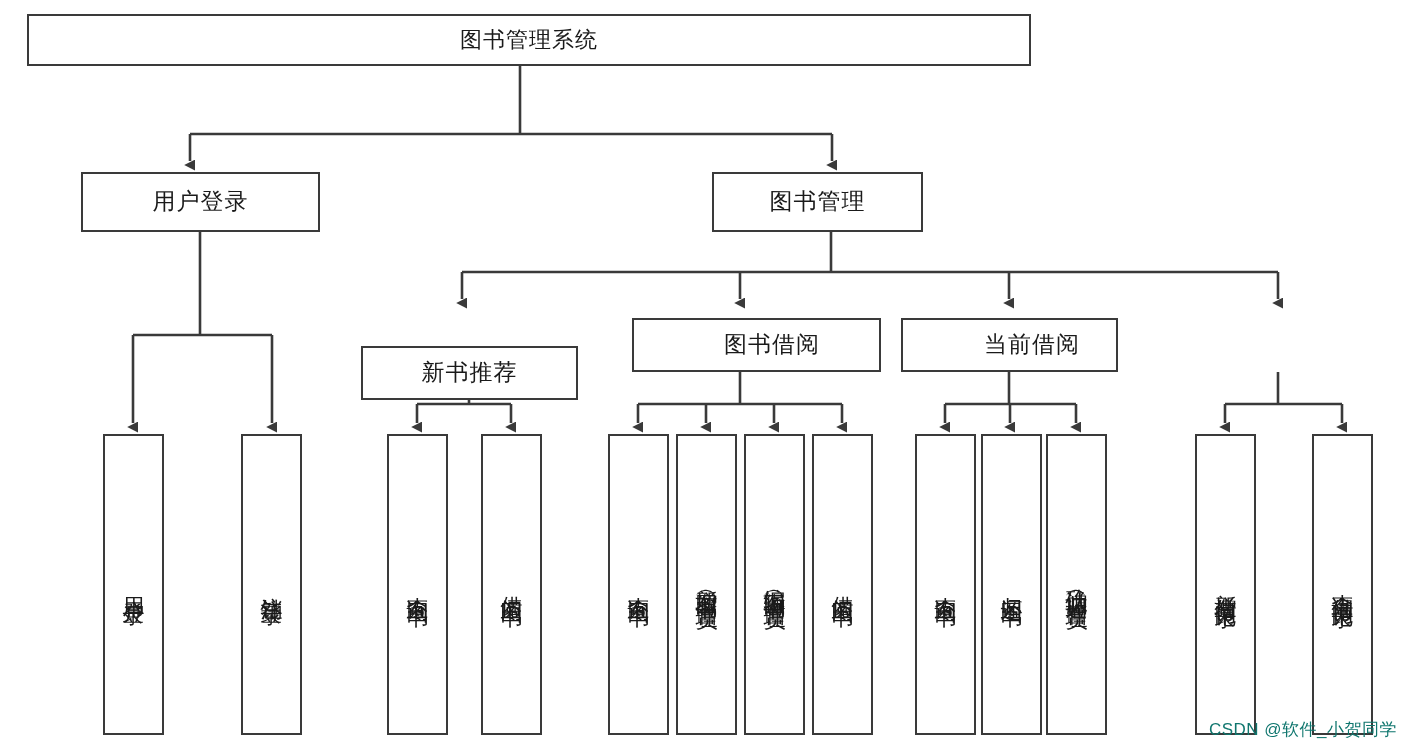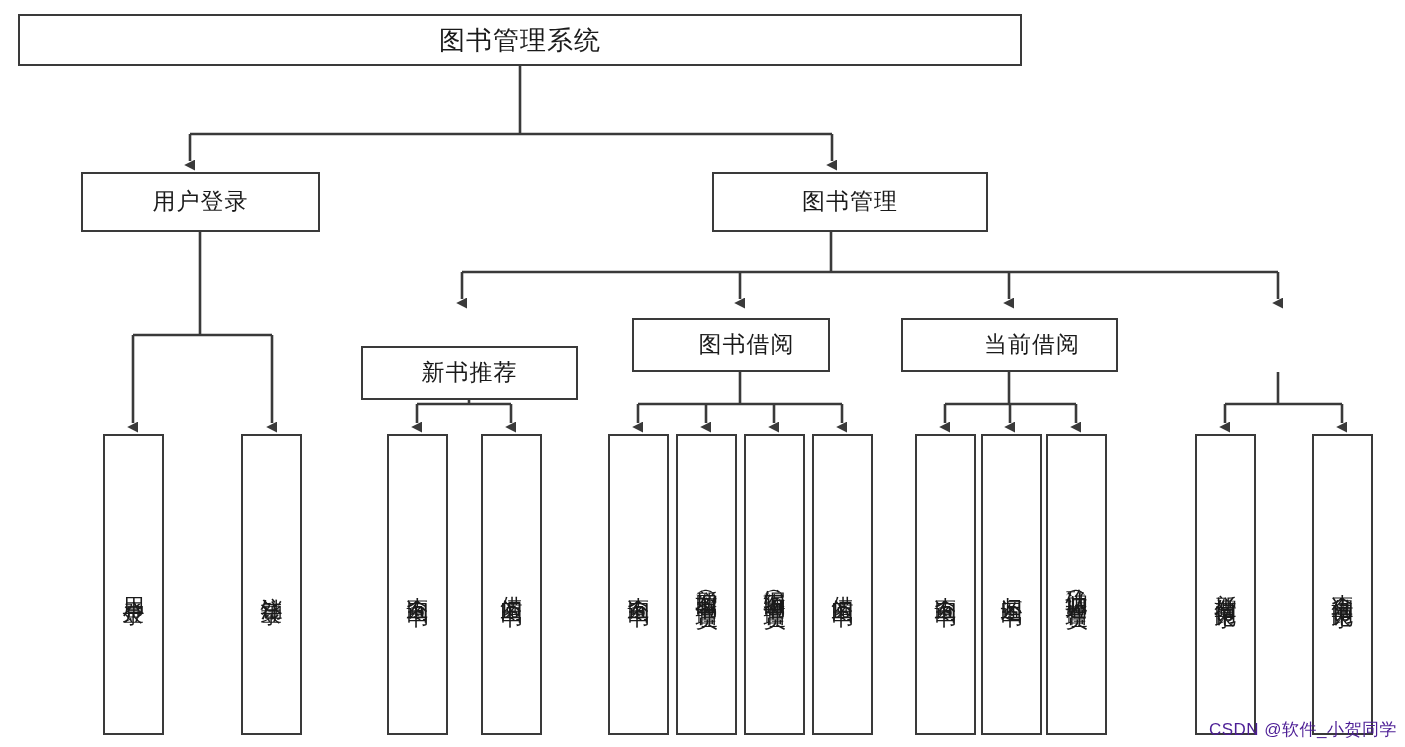--- a/index.html
+++ b/index.html
@@ -32,8 +32,9 @@
     line-height:1.18;
   }
   .node.root{
-    font-size:26px;
+    font-size:22px;
     letter-spacing:1px;
+    margin-left:9px;
   }
   .node.level2{
     font-size:23px;

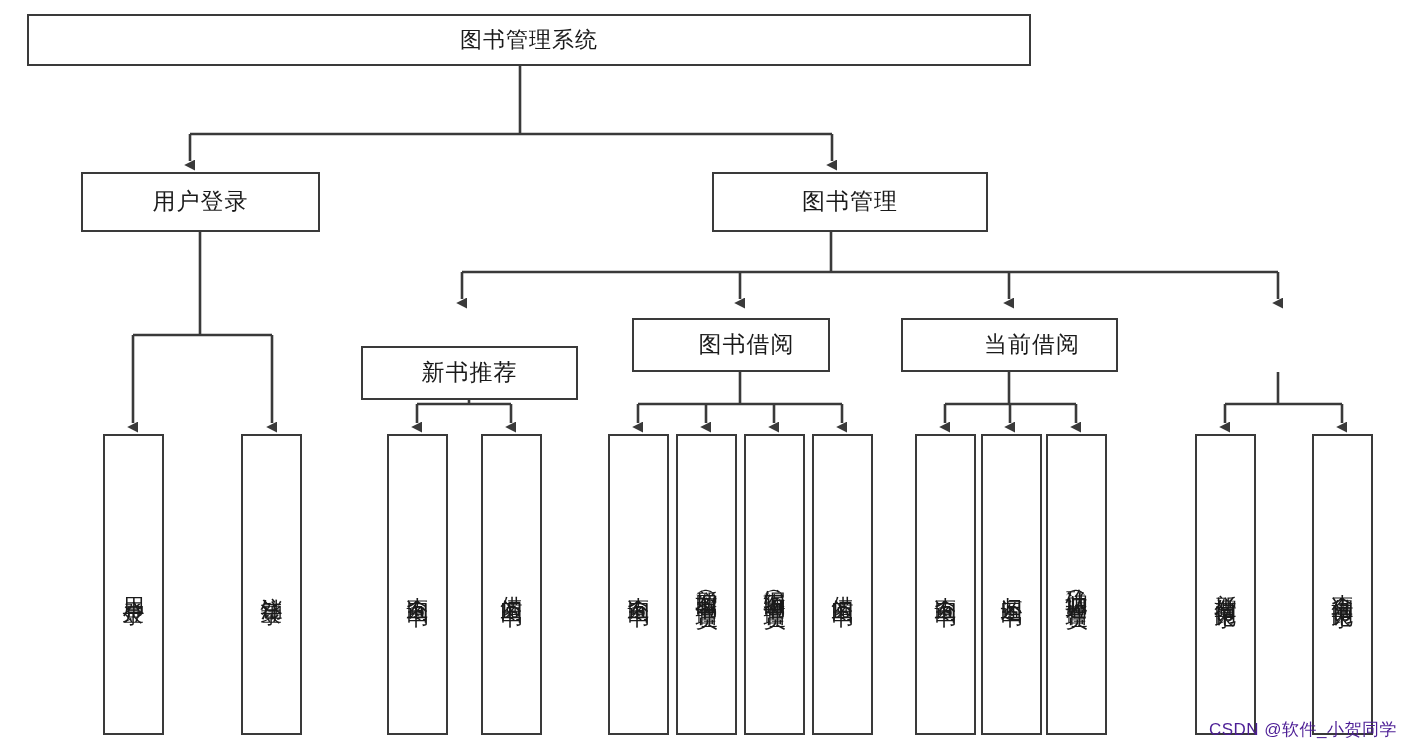--- a/index.html
+++ b/index.html
@@ -127,7 +127,7 @@
   <div class="node level2" style="left:81px;top:172px;width:239px;height:60px;">
     <span>用户登录</span>
   </div>
-  <div class="node level2" style="left:712px;top:172px;width:276px;height:60px;">
+  <div class="node level2" style="left:712px;top:172px;width:211px;height:60px;">
     <span>图书管理</span>
   </div>
 

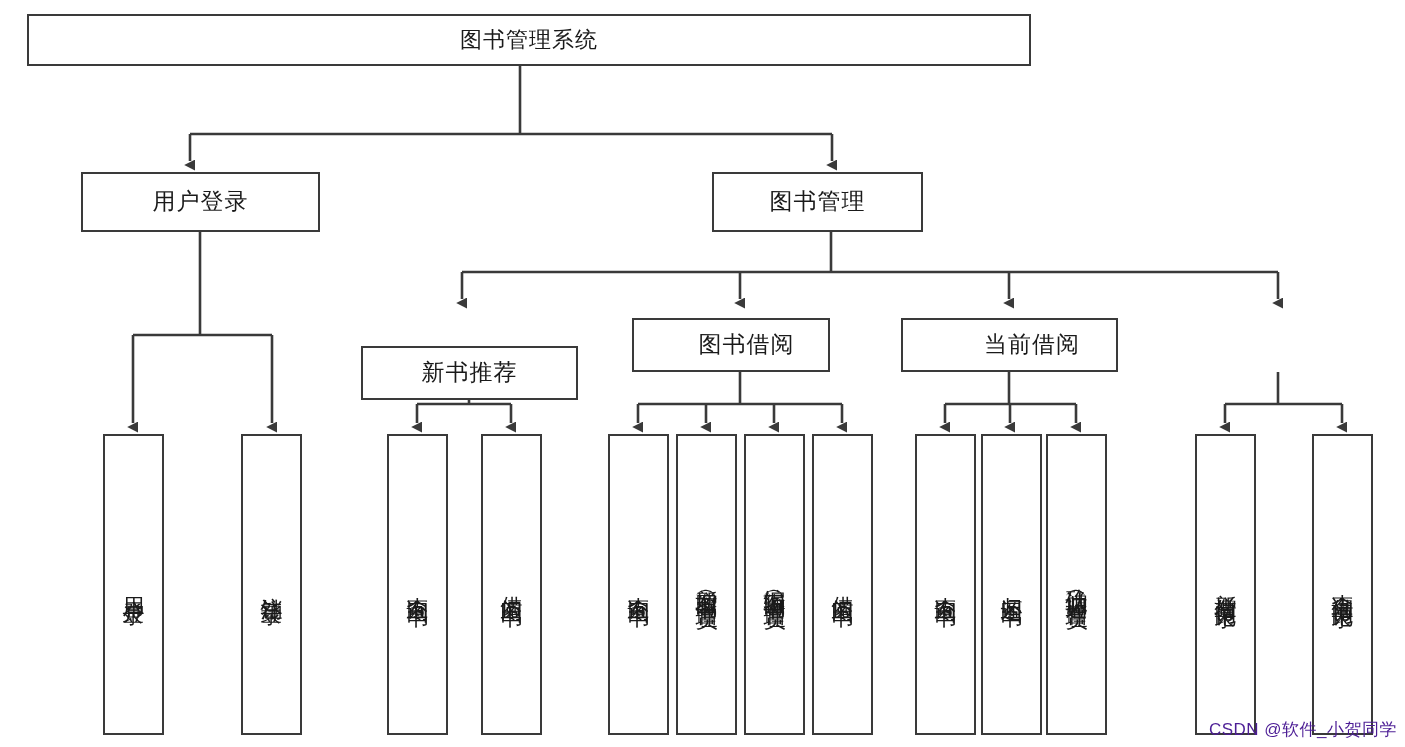--- a/index.html
+++ b/index.html
@@ -134,7 +134,7 @@
   <div class="node level2" style="left:361px;top:318px;width:217px;height:54px;margin-top:28px;">
     <span>新书推荐</span>
   </div>
-  <div class="node level2" style="left:632px;top:318px;width:198px;height:54px;padding-left:31px;">
+  <div class="node level2" style="left:632px;top:318px;width:249px;height:54px;padding-left:31px;">
     <span>图书借阅</span>
   </div>
   <div class="node level2" style="left:901px;top:318px;width:217px;height:54px;padding-left:45px;">

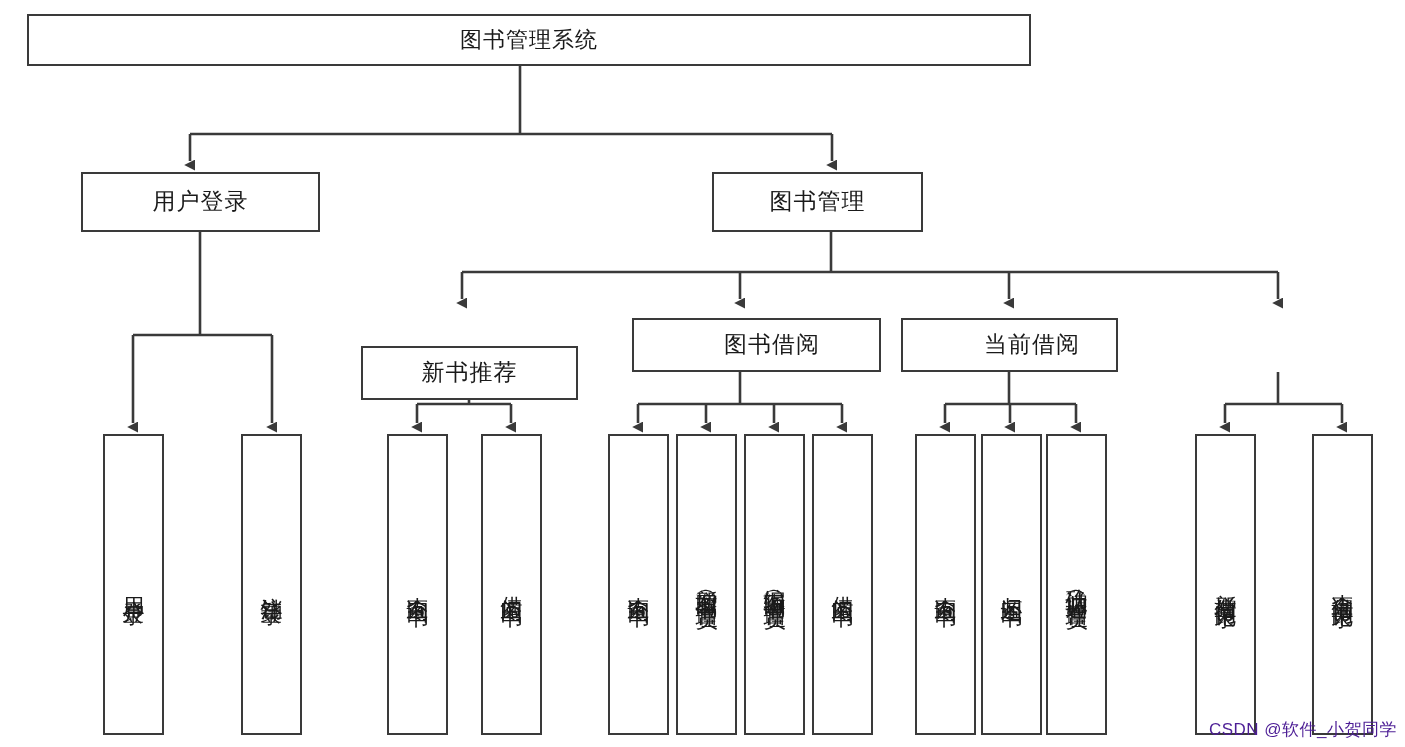--- a/index.html
+++ b/index.html
@@ -59,7 +59,7 @@
     right:8px;
     bottom:6px;
     font-size:17px;
-    color:#4c1d95;
+    color:#0f766e;
     letter-spacing:0.5px;
     white-space:nowrap;
     font-family:"Liberation Sans","DejaVu Sans",sans-serif;

